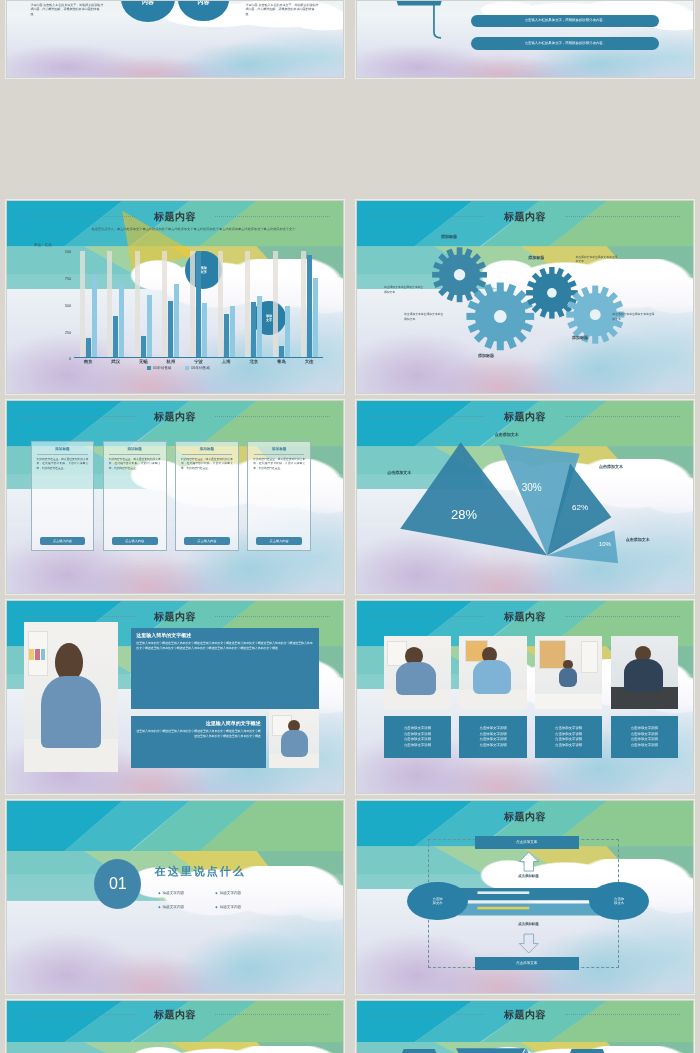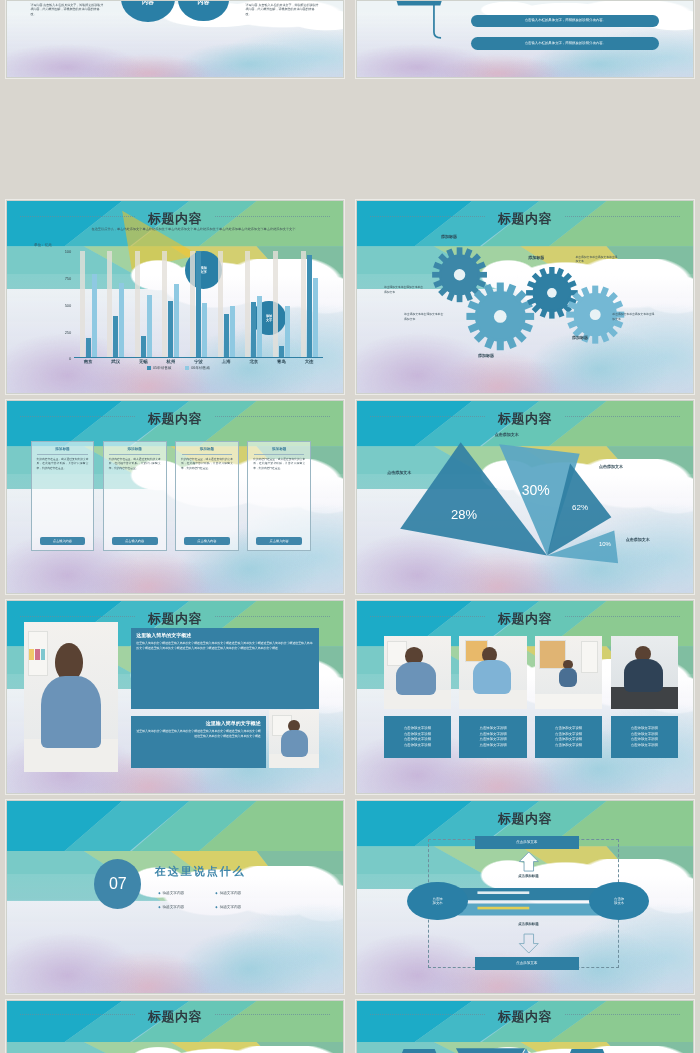--- a/index.html
+++ b/index.html
@@ -55,7 +55,7 @@
   
   .s-title{
     position:absolute;top:4.5%;left:0;right:0;text-align:center;
-    font-size:13px;color:#2e3b42;letter-spacing:.5px;font-weight:700;z-index:6;
+    font-size:10px;color:#2e3b42;letter-spacing:.5px;font-weight:700;z-index:6;
   }
   .rule{
     position:absolute;top:8%;height:1px;z-index:5;

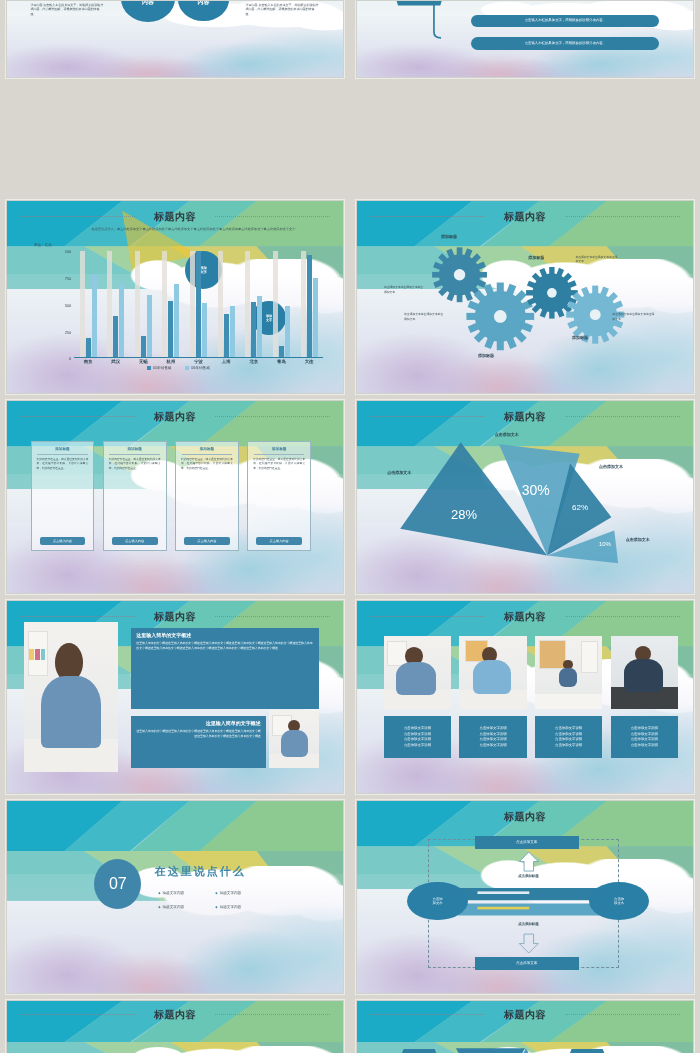--- a/index.html
+++ b/index.html
@@ -521,7 +521,7 @@
         <polygon points="198,158 268,132 272,166" fill="#5aa6c4" opacity=".9"></polygon>
       </svg>
       <div class="trilbl" style="left:28%;top:55%;font-size:13px;">28%</div>
-      <div class="trilbl" style="left:49%;top:42%;font-size:14px;">30%</div>
+      <div class="trilbl" style="left:49%;top:42%;font-size:10px;">30%</div>
       <div class="trilbl" style="left:64%;top:53%;font-size:8px;">62%</div>
       <div class="trilbl" style="left:72%;top:73%;font-size:6px;">10%</div>
       <div class="tritxt" style="left:9%;top:36%;">点击添加文本</div>

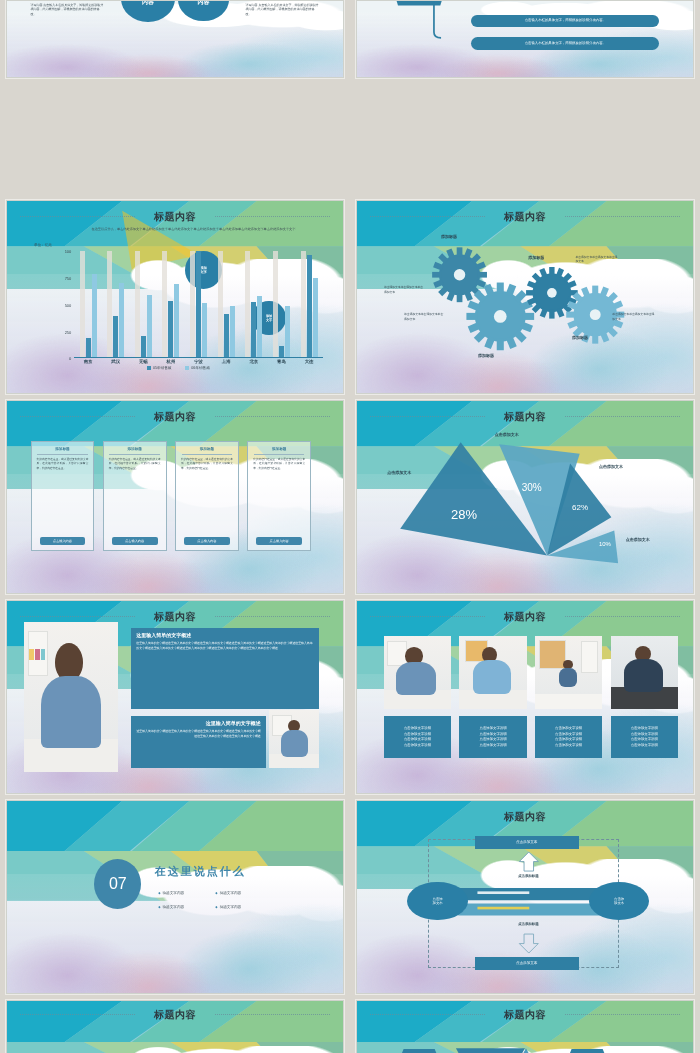--- a/index.html
+++ b/index.html
@@ -669,7 +669,7 @@
       <div class="wash"></div>
     </div>
     <div class="layer">
-      <div class="bignum" style="left:26%;top:30%;width:14%;height:26%;">07</div>
+      <div class="bignum" style="left:26%;top:30%;width:14%;height:26%;">01</div>
       <div class="sec-title" style="left:44%;top:33%;">在这里说点什么</div>
       <div class="bullet" style="left:45%;top:47%;">待题文字内容</div>
       <div class="bullet" style="left:62%;top:47%;">待题文字内容</div>

